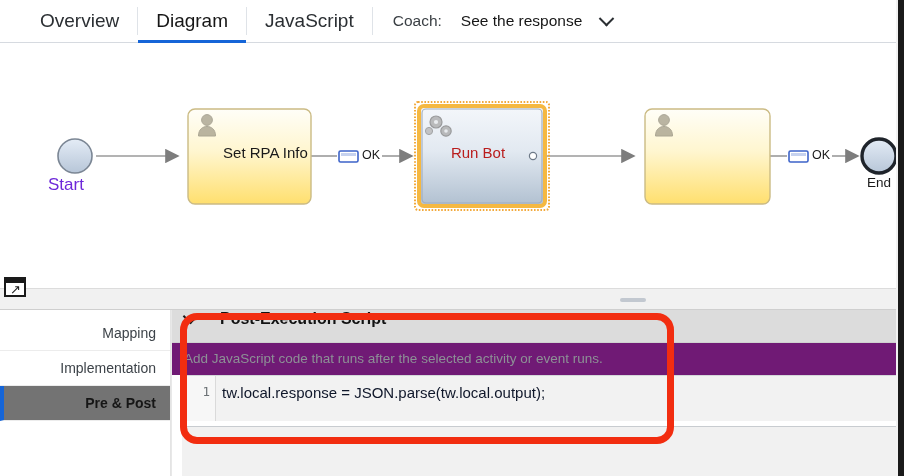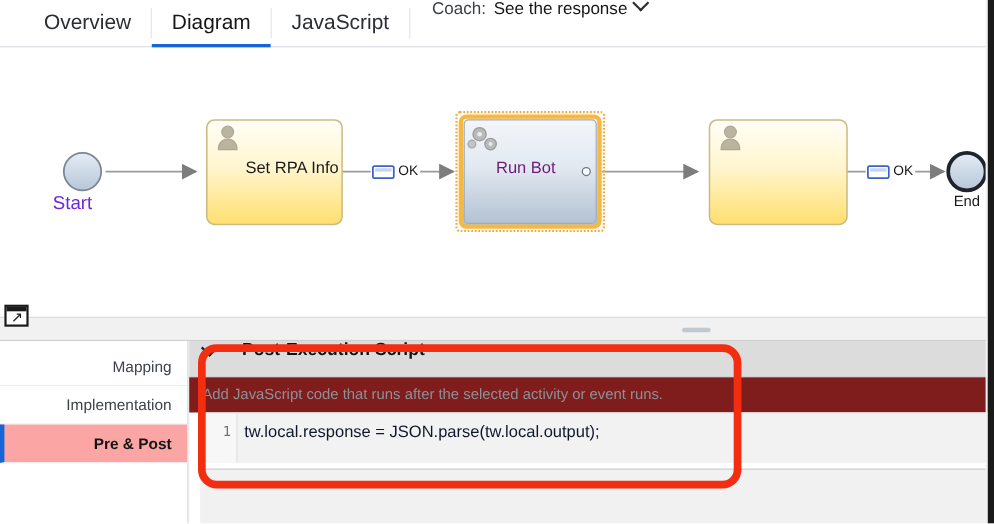--- a/index.html
+++ b/index.html
@@ -57,12 +57,12 @@
     background: #dfe3e8;
   }
   .coach-tab {
-    display: flex; align-items: flex-start;
+    display: flex; align-items: center;
     padding: 0 14px 0 20px;
     font-size: 15.5px;
     color: #2b2f33;
     cursor: pointer;
-    gap: 7px;
+    gap: 19px;
     white-space: nowrap;
   }
   .coach-label { color: #3a3f44; }

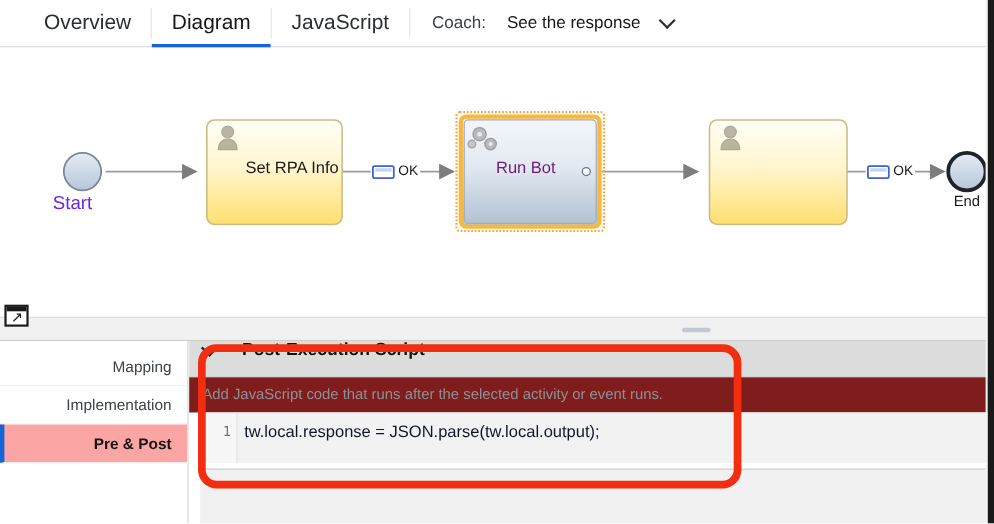--- a/index.html
+++ b/index.html
@@ -349,7 +349,7 @@
 
     <div style="position:absolute;left:188px;top:100px;width:123px;text-align:center;font-size:15px;color:#1a1a1a;margin-left:16px;">Set RPA Info</div>
 
-    <div style="position:absolute;left:422px;top:100px;width:112px;text-align:center;font-size:15px;color:#701a75;">Run Bot</div>
+    <div style="position:absolute;left:422px;top:100px;width:112px;text-align:center;font-size:15px;color:#b91c1c;">Run Bot</div>
 
 
     <div style="position:absolute;left:852px;top:131px;width:54px;text-align:center;font-size:13.5px;color:#1a1a1a;">End</div>

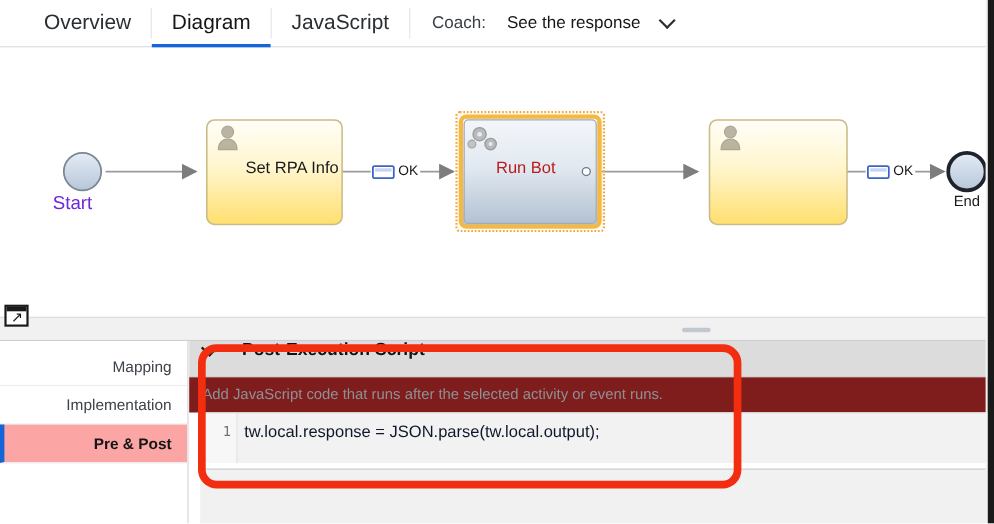--- a/index.html
+++ b/index.html
@@ -183,7 +183,7 @@
     padding: 8px 12px 9px 12px;
     font-size: 13.5px;
     color: #8d9196;
-    background: #7f1d1d;
+    background: #701a75;
   }
   .editor {
     margin-left: 10px;

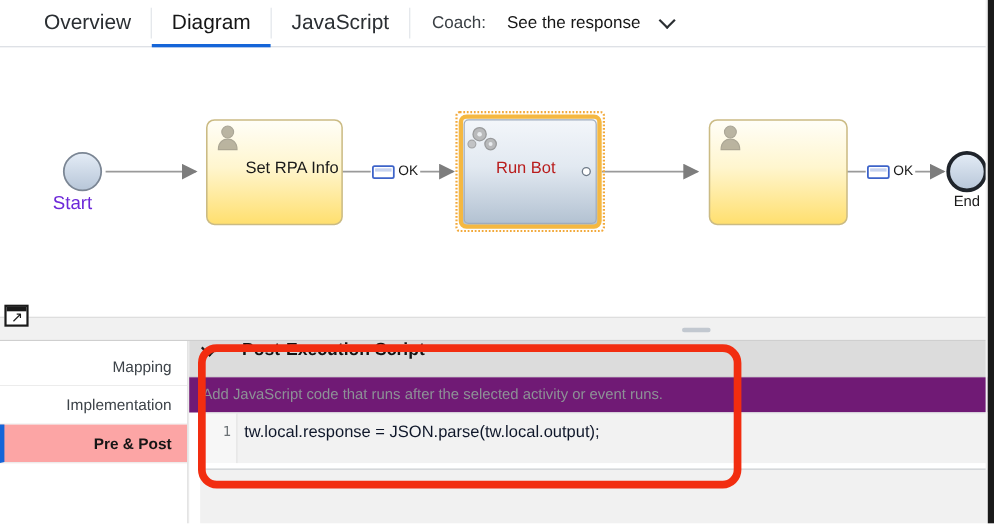--- a/index.html
+++ b/index.html
@@ -145,7 +145,7 @@
     font-weight: bold;
     color: #161616;
     border-left: 4px solid #1565d8;
-    background: #fca5a5;
+    background: #737373;
   }
 
   .props-body {

